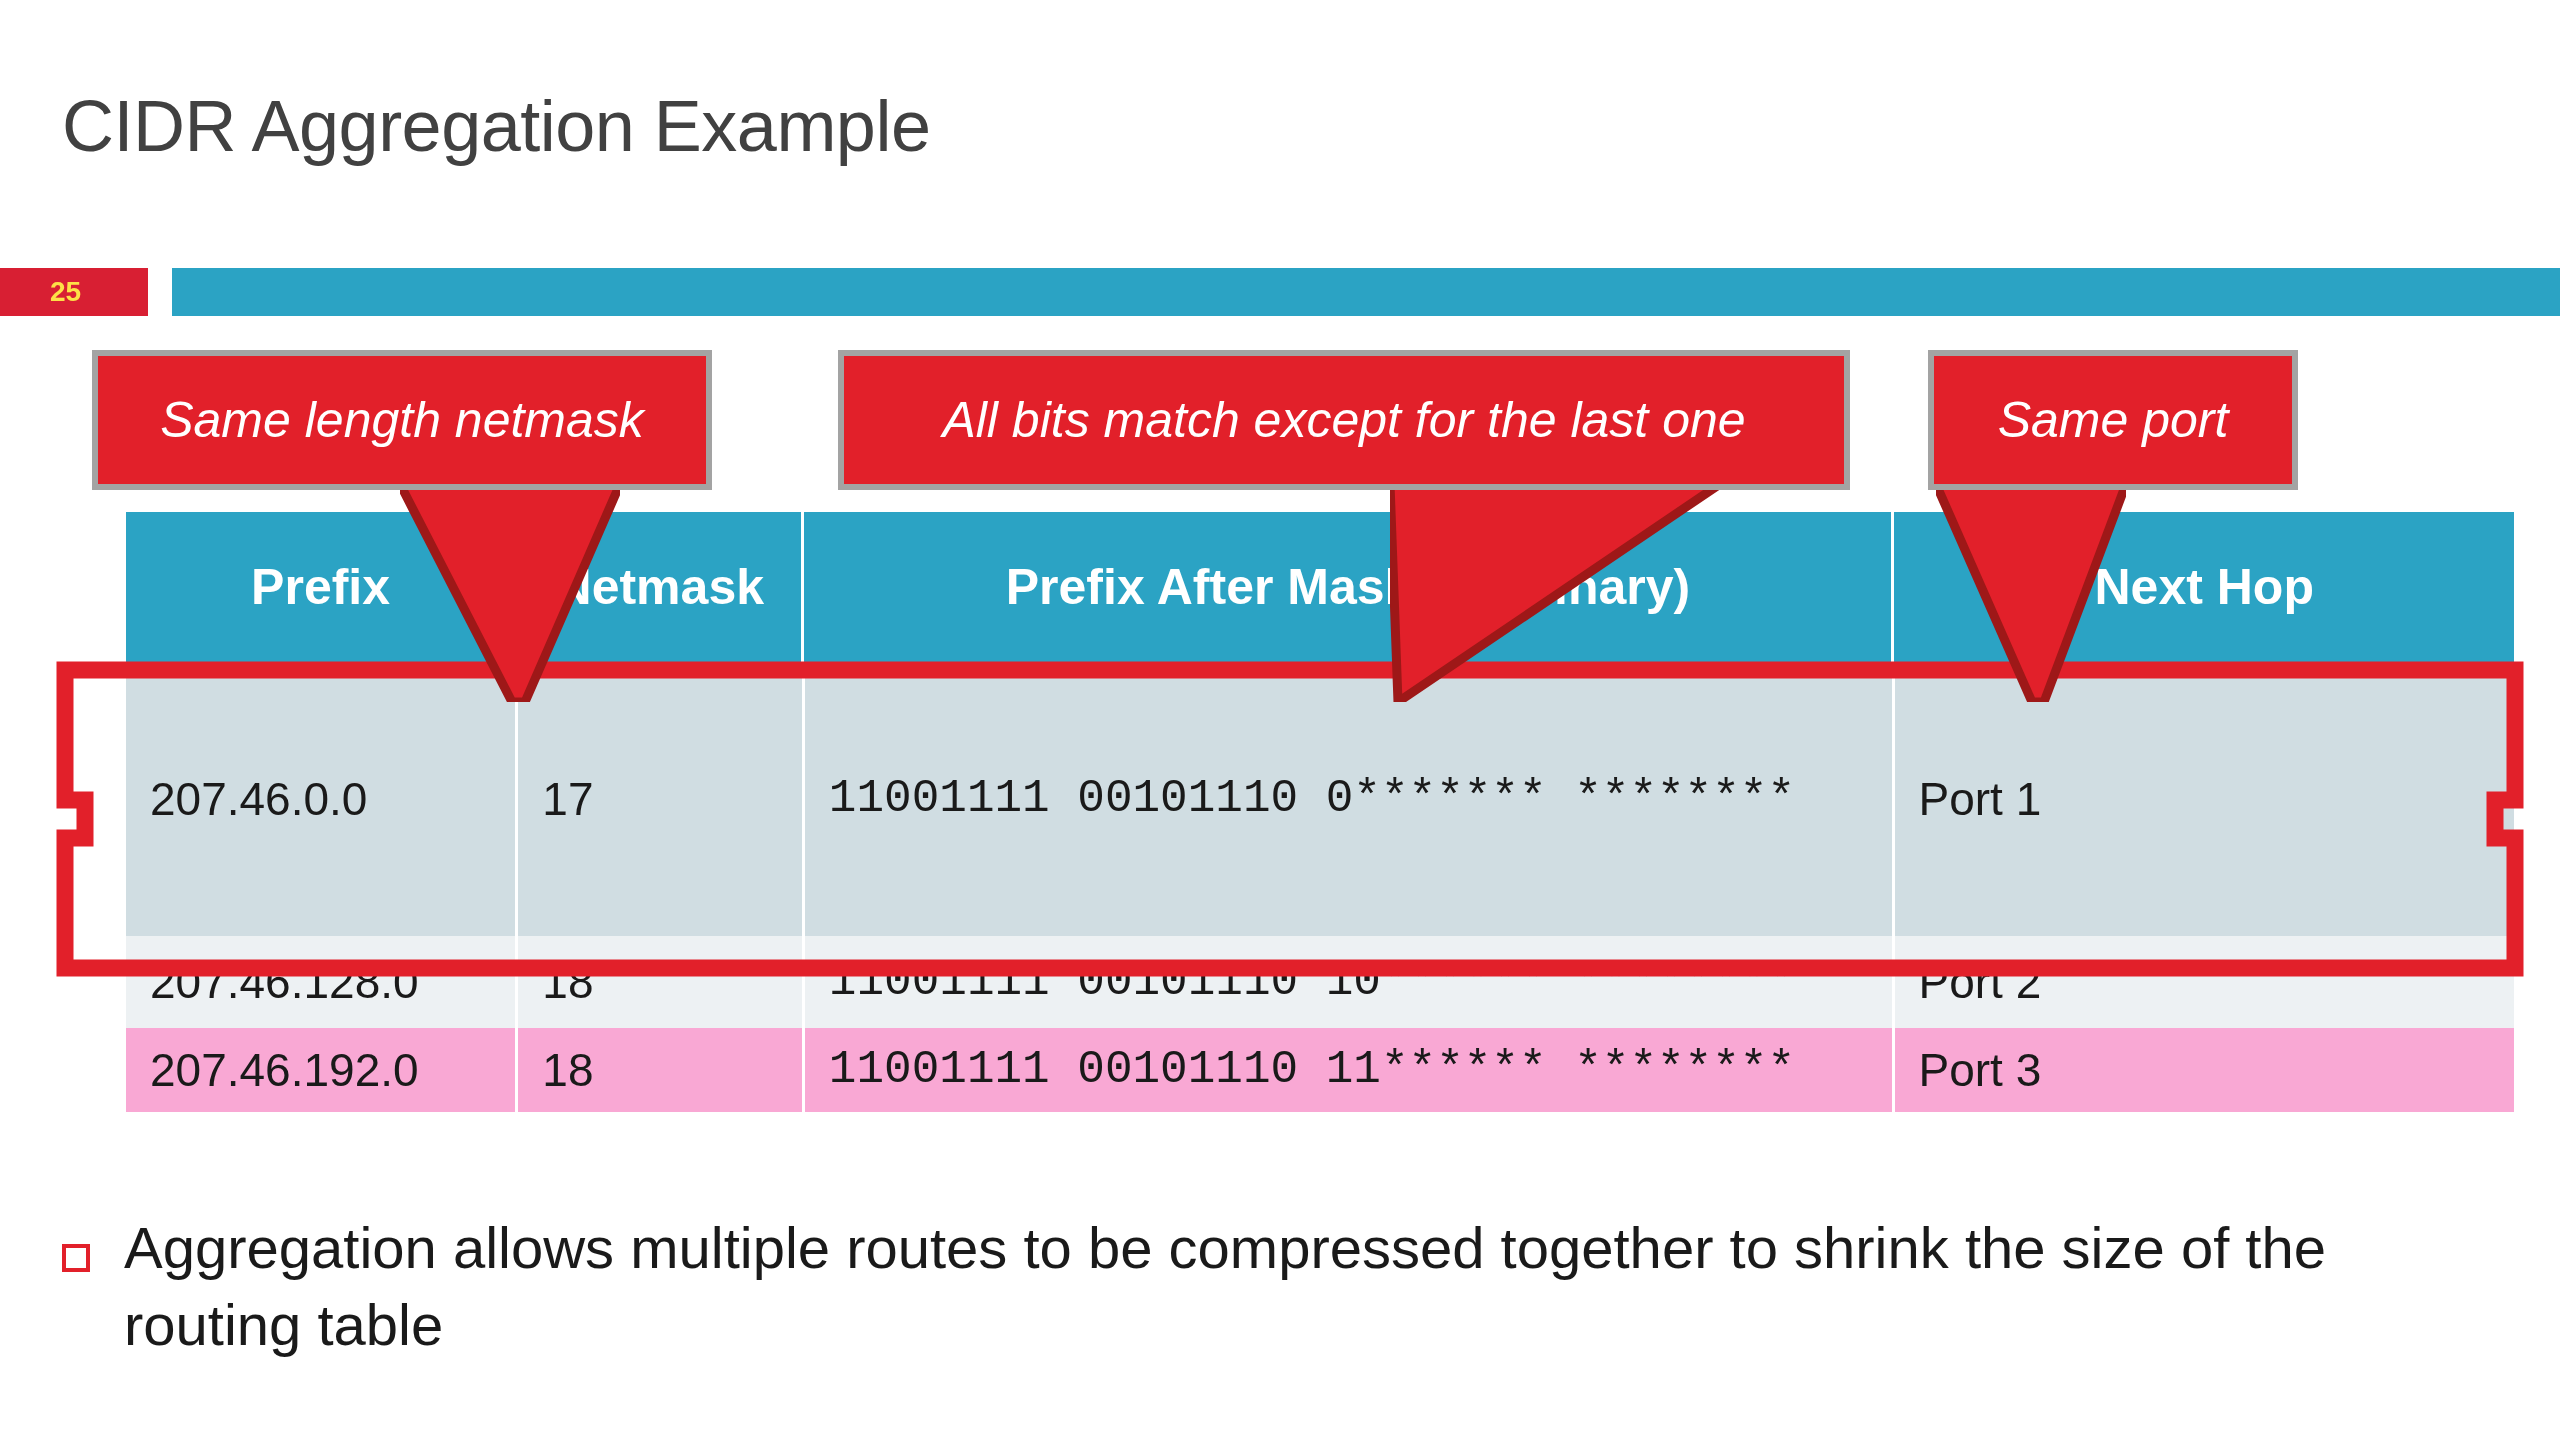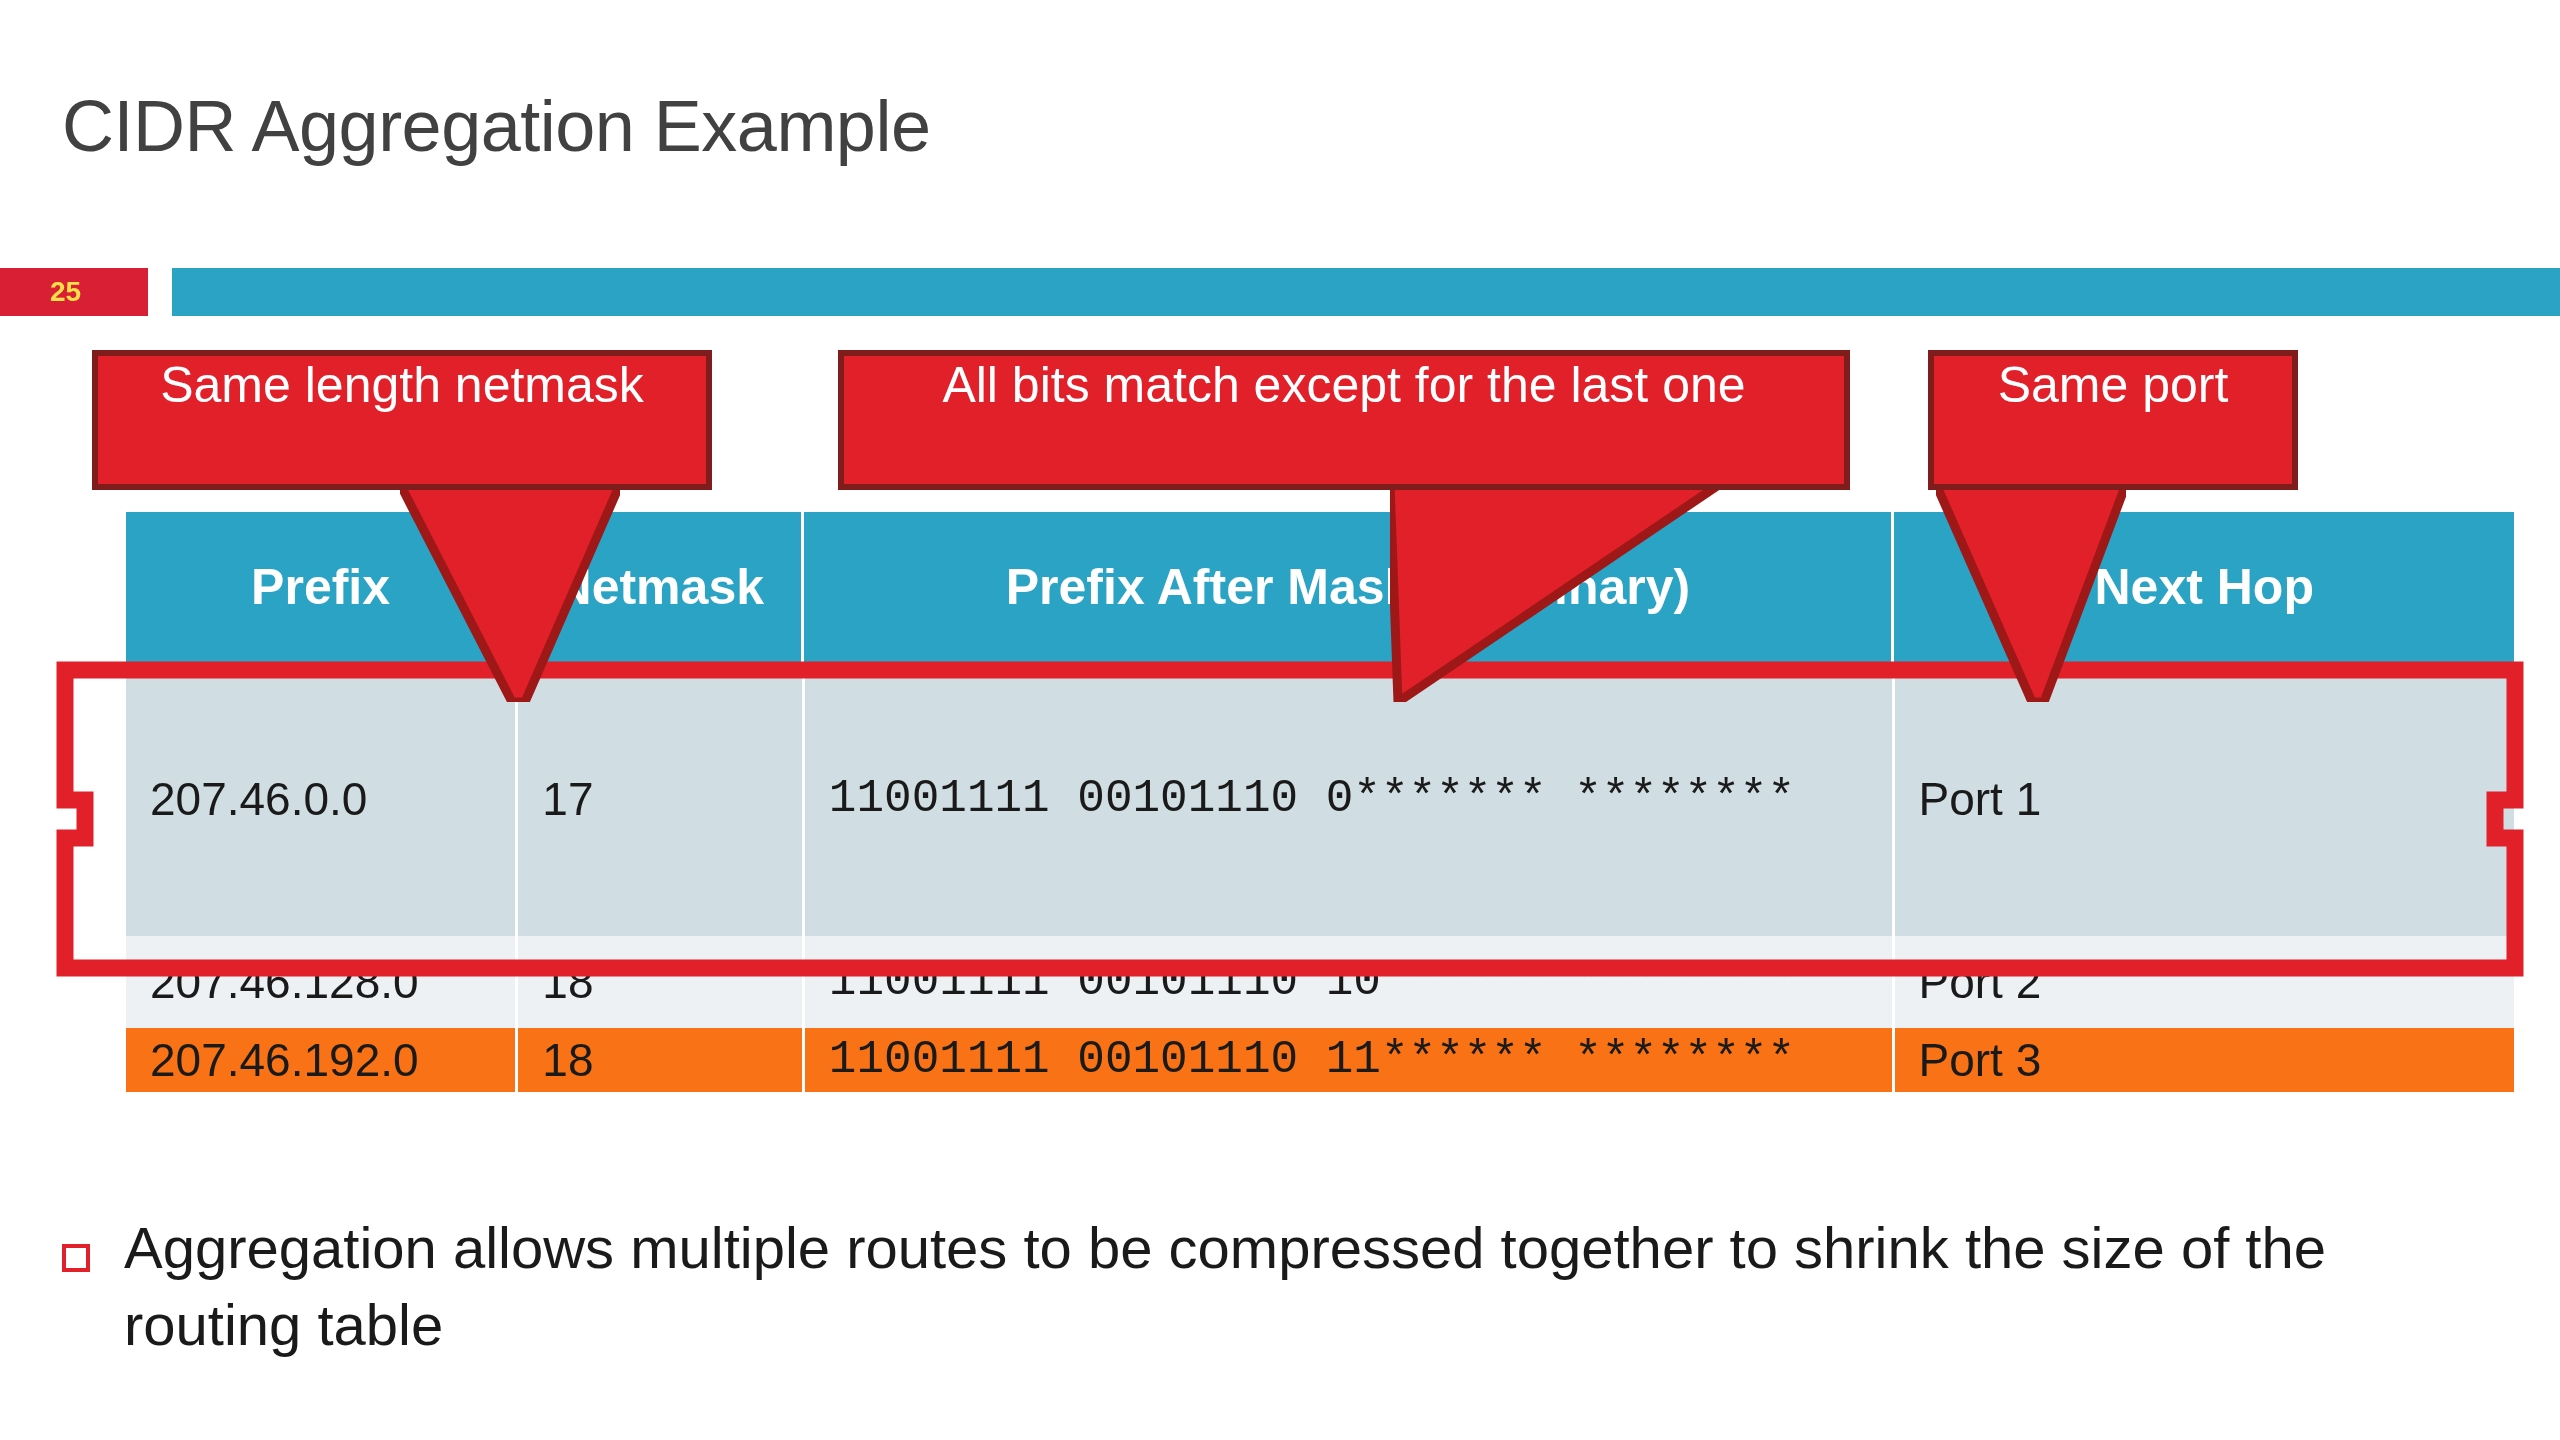--- a/index.html
+++ b/index.html
@@ -50,15 +50,16 @@
   .callout {
     position: absolute;
     background: #e2202a;
-    border: 6px solid #7f1d1d;
+    border: 6px solid #a3a3a3;
     color: #ffffff;
     display: flex;
-    align-items: flex-start;
+    align-items: center;
     justify-content: center;
     font-size: 50px;
     font-weight: 400;
     z-index: 30;
     white-space: nowrap;
+    font-style: italic;
   }
   #callout-netmask { left: 92px;  top: 350px; width: 620px;  height: 140px; }
   #callout-bits    { left: 838px; top: 350px; width: 1012px; height: 140px; }

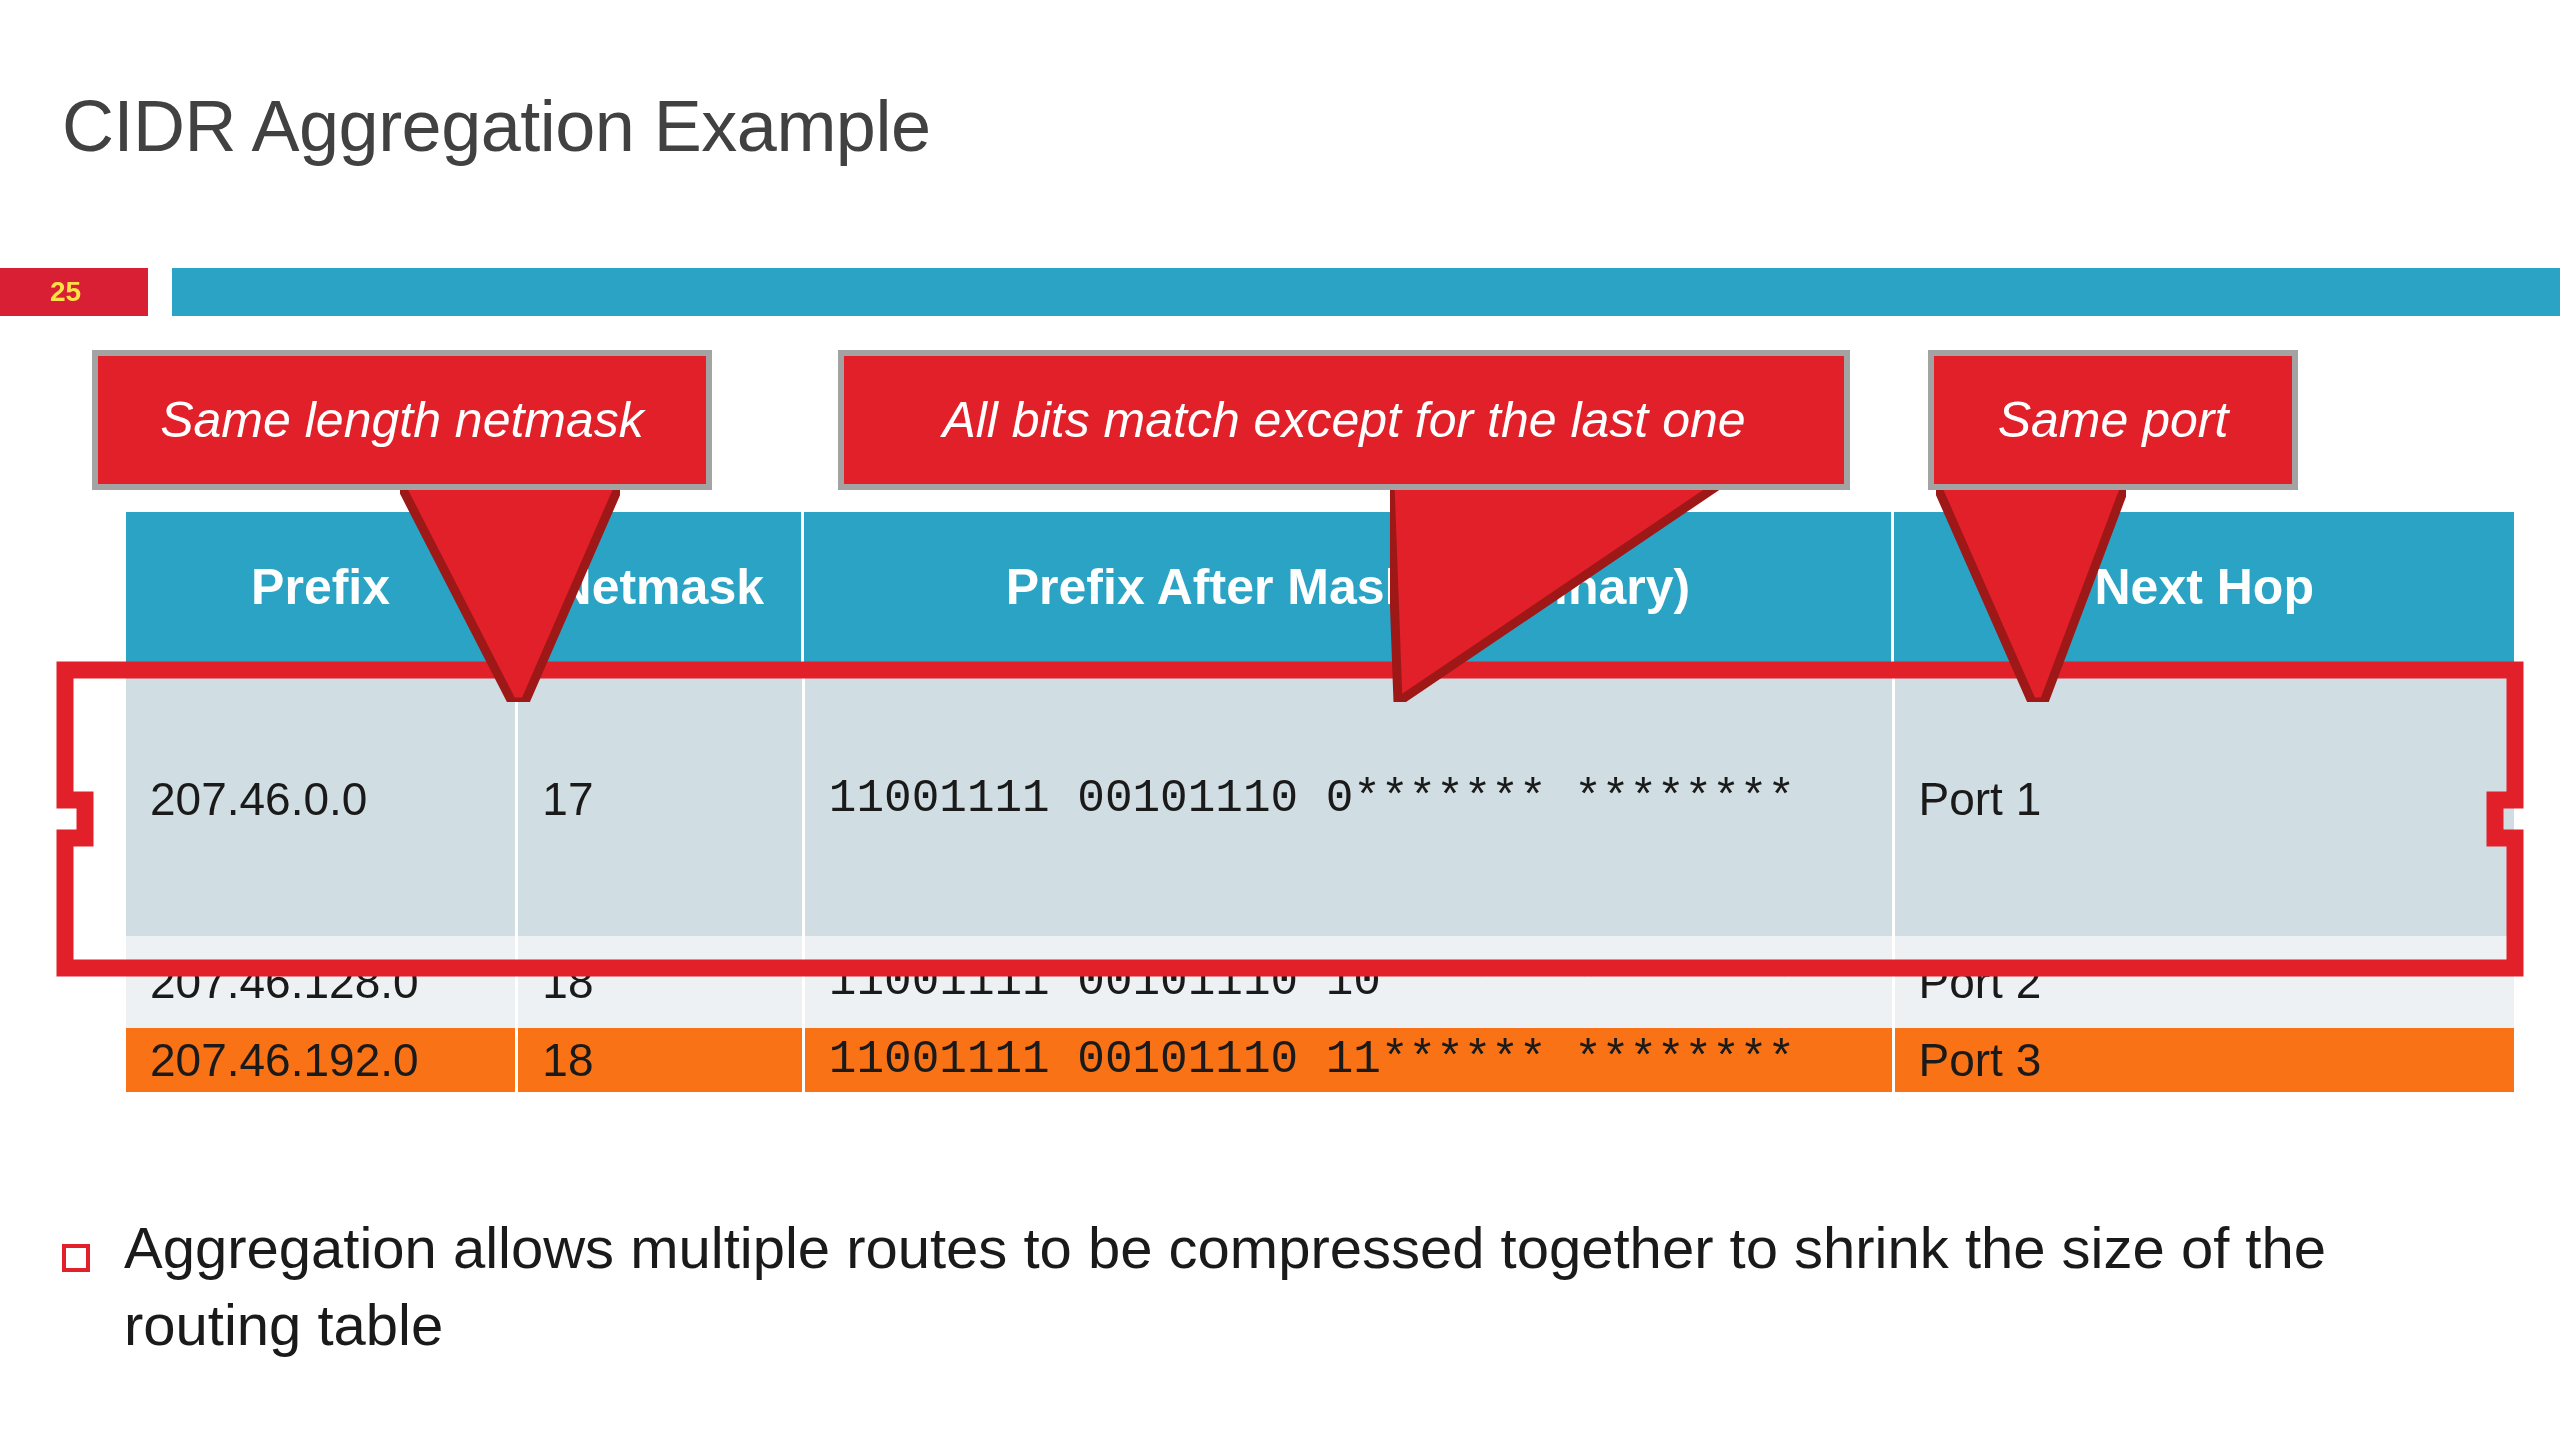--- a/index.html
+++ b/index.html
@@ -108,7 +108,7 @@
 
   #row0 { height: 274px; background: #d0dde2; }
   #row1 { height: 92px;  background: #edf1f3; }
-  #row2 { height: 64px;  background: #f97316; }
+  #row2 { height: 84px;  background: #f9a8d4; }
 
   
   .c0 { width: 400px; }

